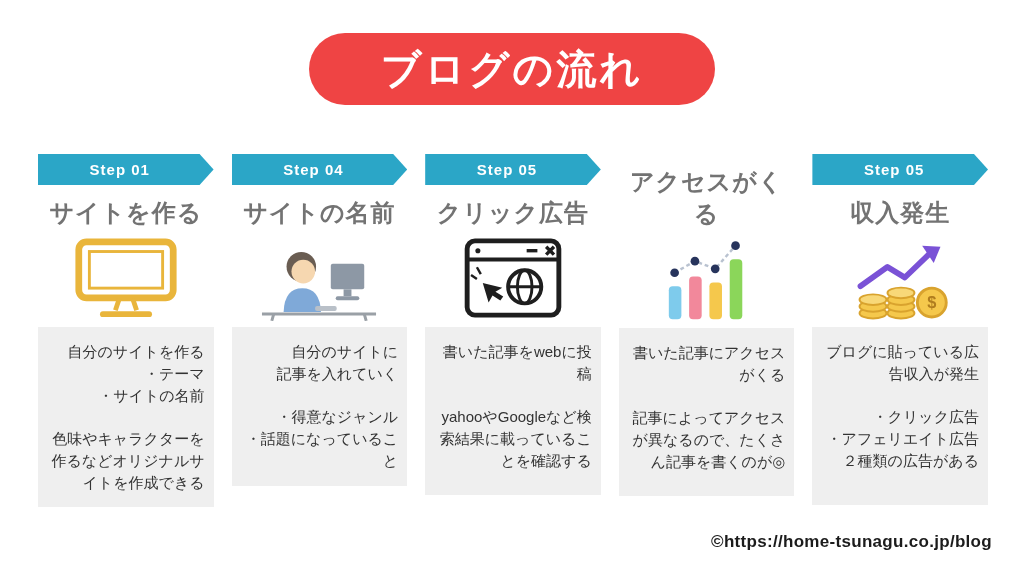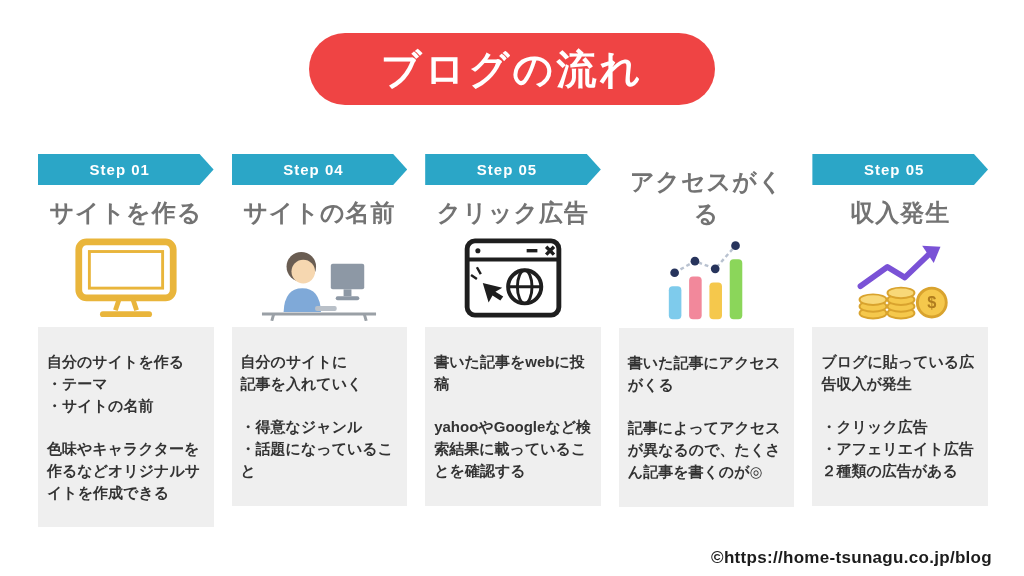--- a/index.html
+++ b/index.html
@@ -73,13 +73,14 @@
 
   .body-box {
     background: #EFEFEF;
-    padding: 24px 9px;
+    padding: 14px 9px;
     font-size: 15px;
-    font-weight: bold;
+    font-weight: normal;
     line-height: 1.45;
     color: #333333;
     white-space: pre-line;
     min-height: 142px;
+    text-align: right;
   }
 
   .footer {

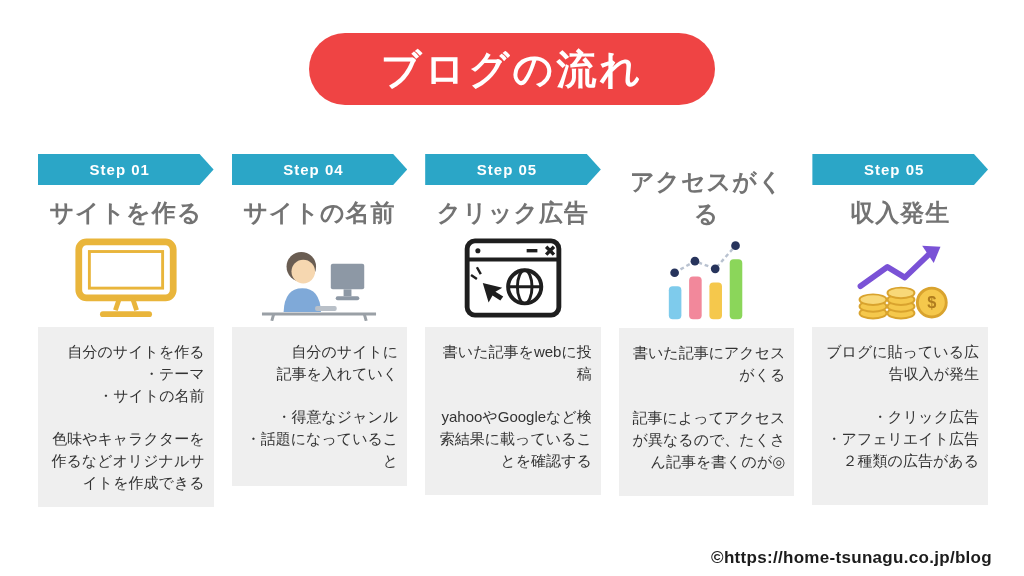--- a/index.html
+++ b/index.html
@@ -86,7 +86,7 @@
   .footer {
     position: absolute;
     right: 32px;
-    bottom: 8px;
+    bottom: 24px;
     font-size: 17px;
     font-weight: bold;
     color: #1c1c1c;

